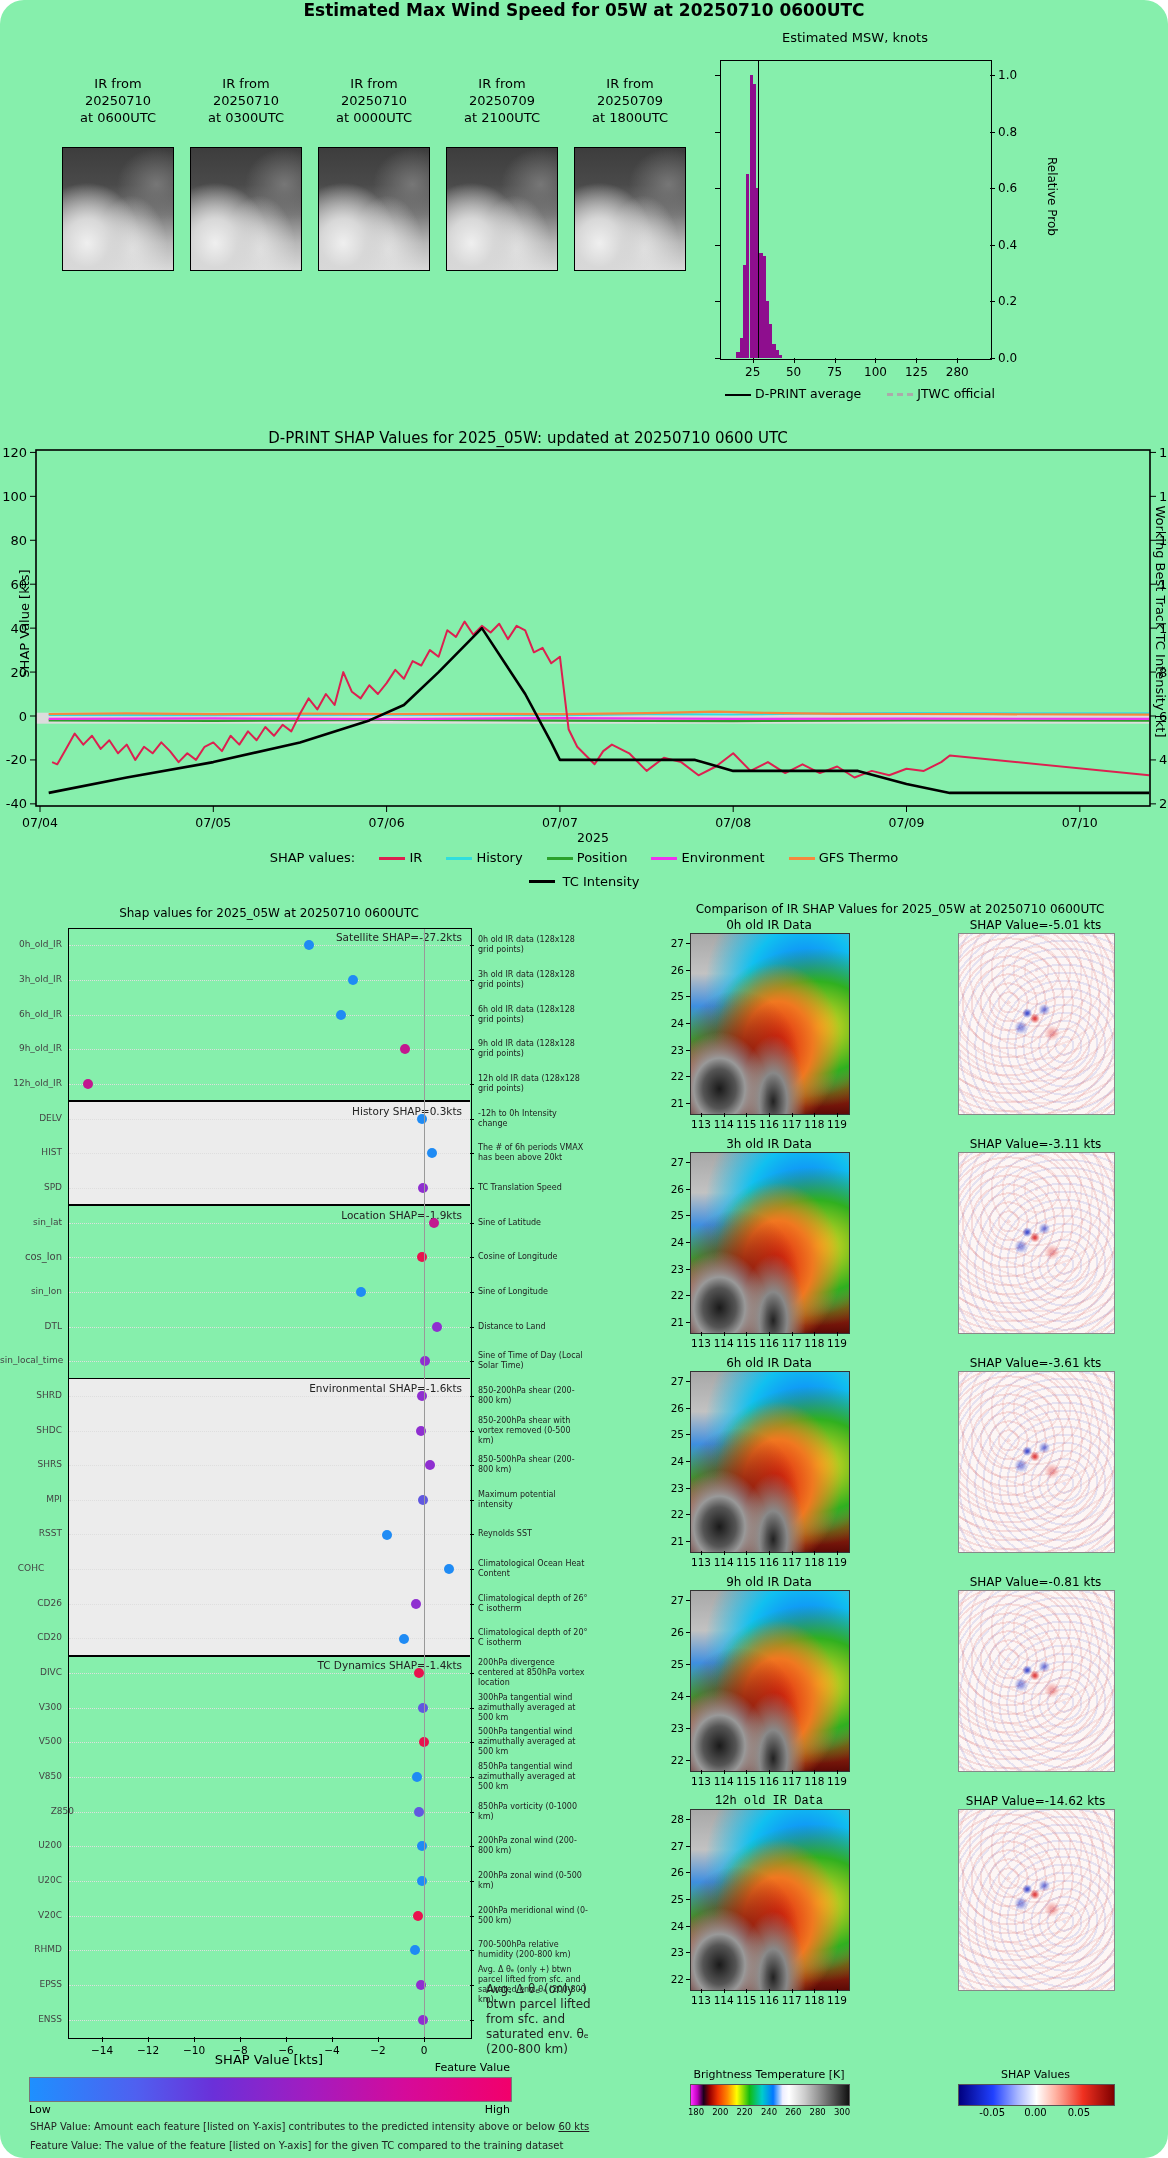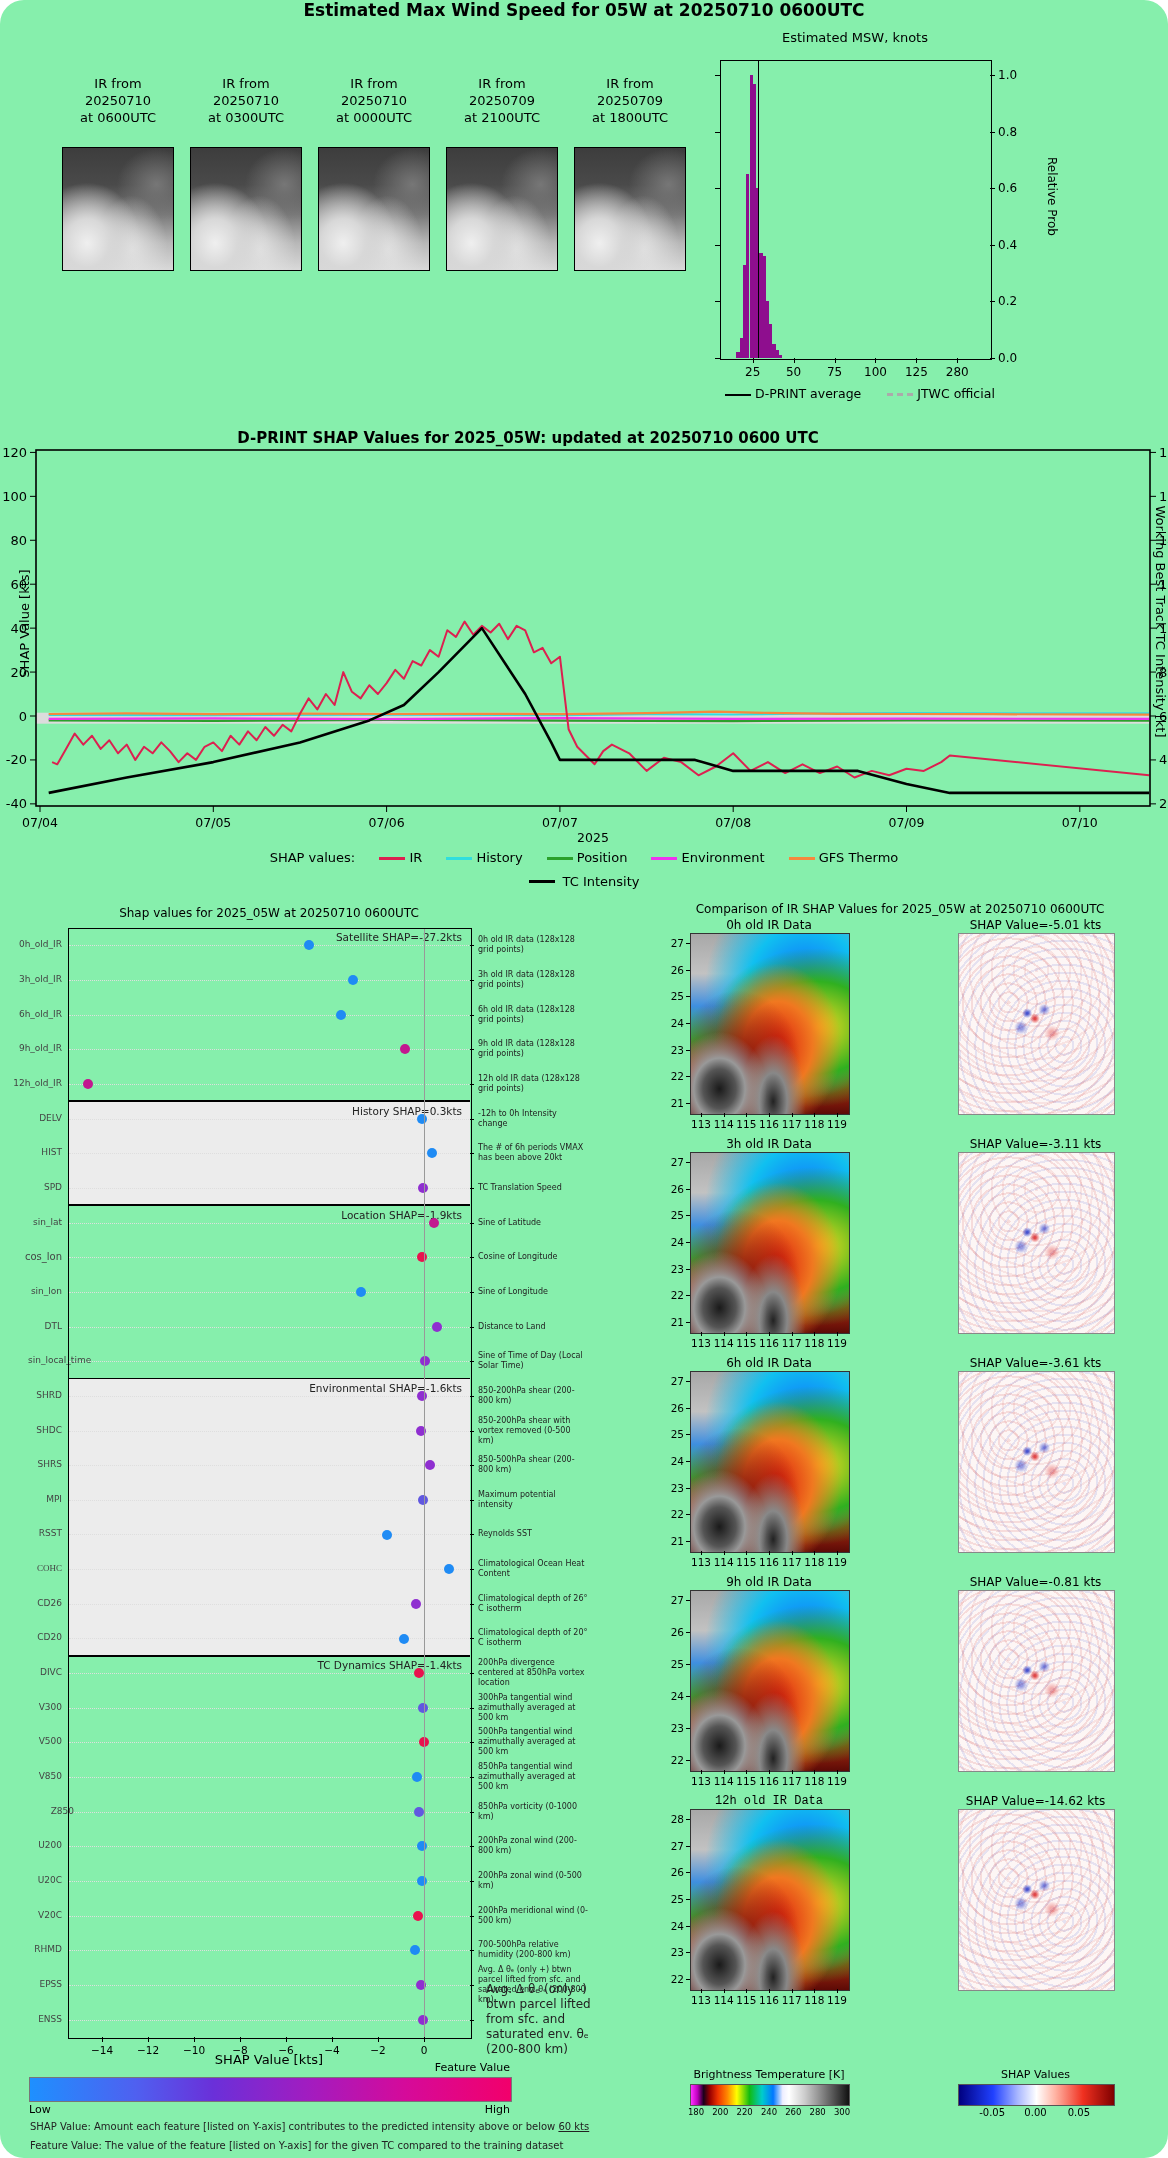--- a/index.html
+++ b/index.html
@@ -141,7 +141,7 @@
       <span><span class="legend-swatch" style="border-top: 3px dashed rgb(170, 170, 170); height: 0px;"></span><span> JTWC official</span></span>
     </div>
 
-  <div class="abs ctr" style="left:0;top:429px;width:1056px;font-size:15px;font-weight:bold;">D-PRINT SHAP Values for 2025_05W: updated at 20250710 0600 UTC</div>
+  <div class="abs ctr" style="left:0;top:429px;width:1056px;font-size:15px;">D-PRINT SHAP Values for 2025_05W: updated at 20250710 0600 UTC</div>
   <svg id="ts-svg" class="abs" style="left:0;top:0;" width="1168" height="900">
       <rect x="36" y="712.70525" width="1114" height="10.982500000000073" fill="#dcdcdc"></rect>
       <polyline points="48.7,714.9 213.3,715.1 386.6,714.7 559.9,715.1 646.6,714.2 733.2,714.5 819.9,713.4 906.5,713.1 1149.1,713.4" fill="none" stroke="#30dede" stroke-width="2.2" stroke-linejoin="round"></polyline>

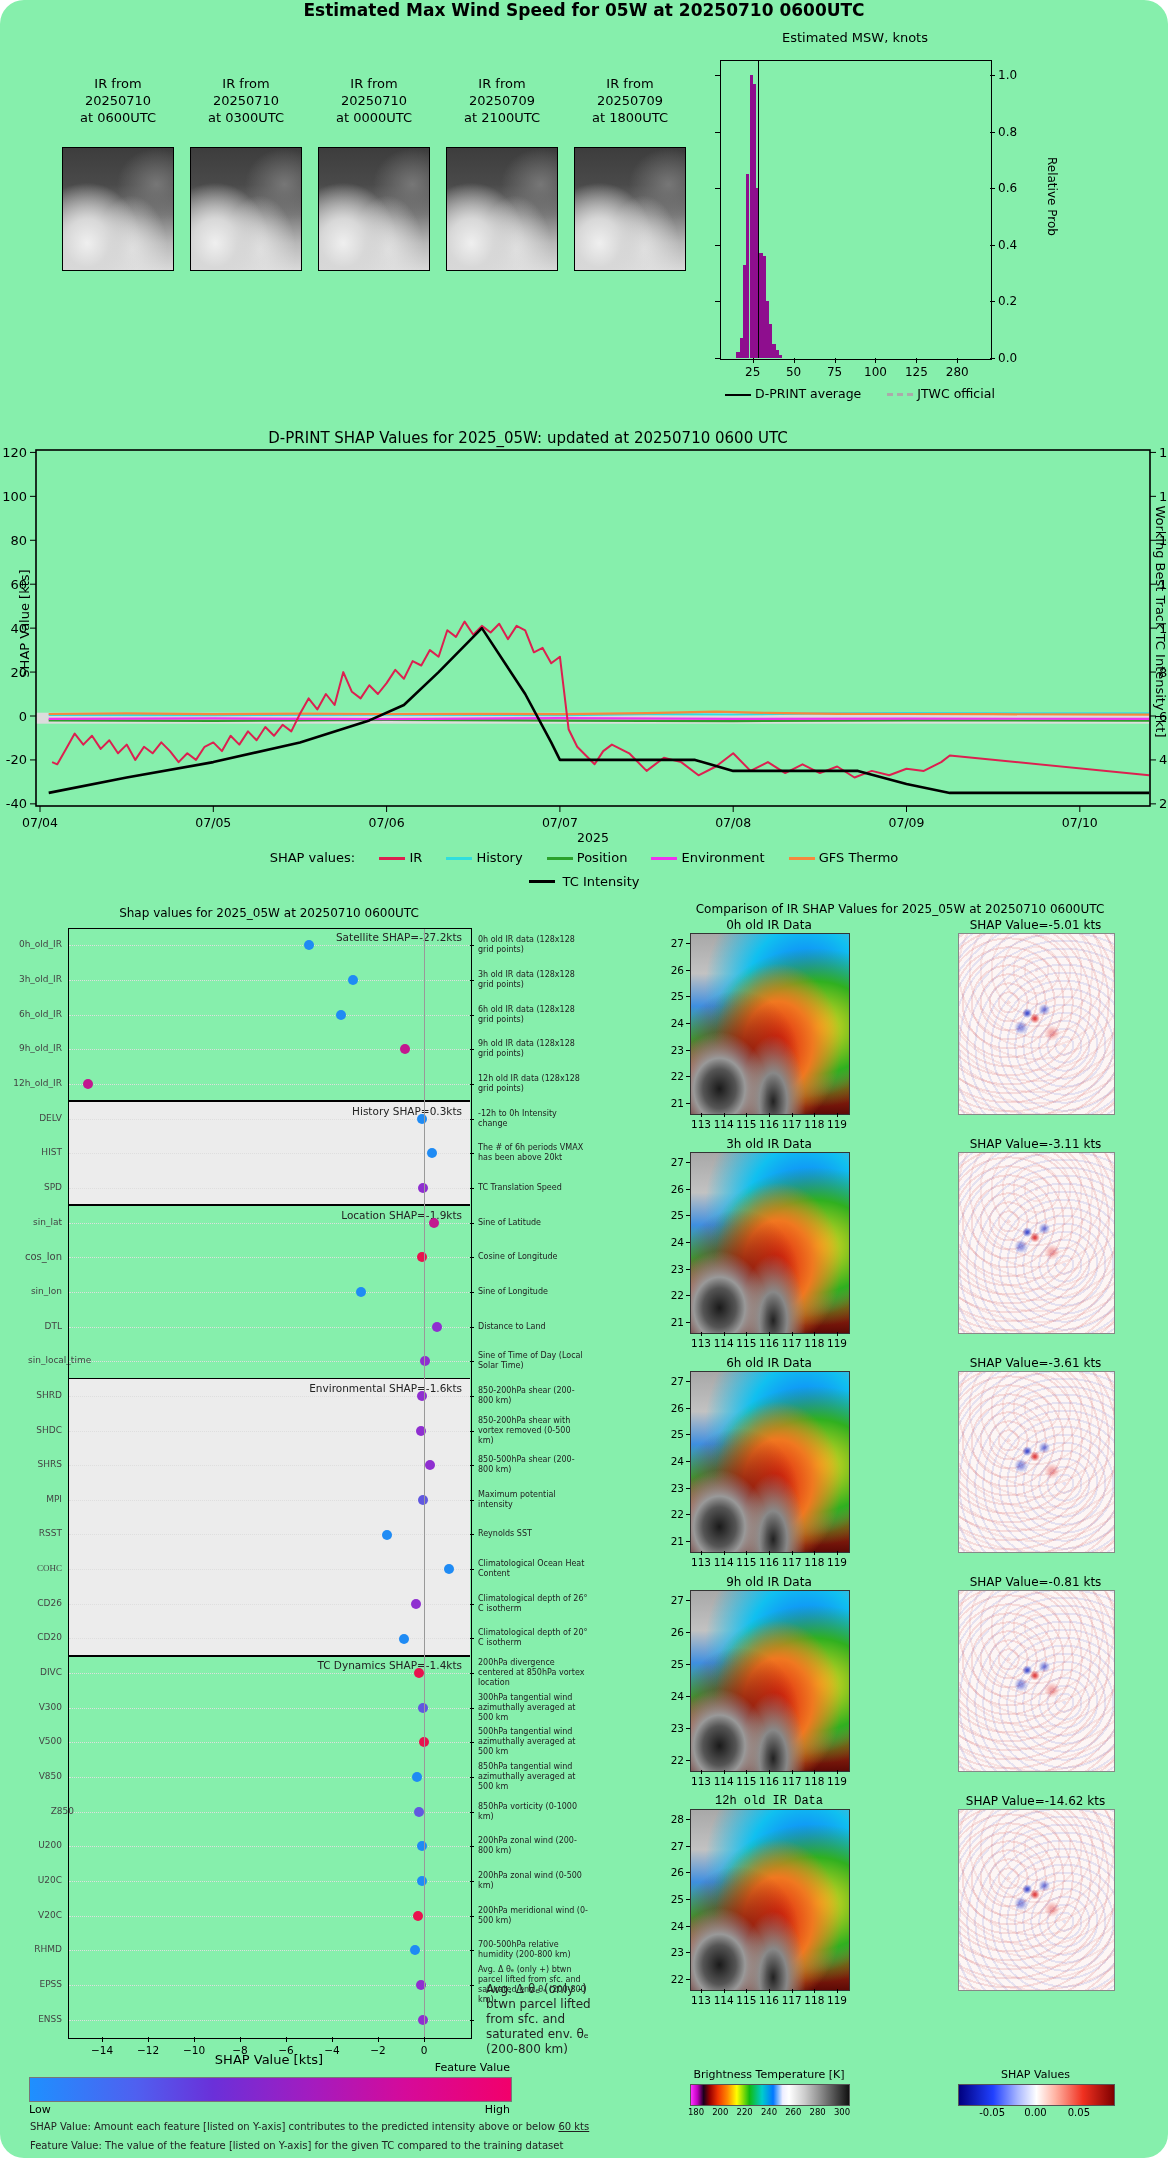--- a/index.html
+++ b/index.html
@@ -287,7 +287,7 @@
       <div class="dot" style="position: absolute; left: 431.6px; top: 1321.5px; background: rgb(143, 47, 208);"></div>
       <div style="position: absolute; left: 478px; top: 1310.55px; width: 110px; height: 32px; display: flex; align-items: center; font-size: 8px; line-height: 1.25; color: rgb(34, 34, 34);">Distance to Land</div>
       <div style="position: absolute; left: 69px; top: 1361.2px; width: 400px; border-top: 1px dotted rgb(222, 222, 222);"></div>
-      <div style="position: absolute; left: 0px; top: 1355.2px; width: 62px; text-align: right; font-size: 9px; color: rgb(68, 68, 68); margin-left: 28px;">sin_local_time</div>
+      <div style="position: absolute; left: 0px; top: 1355.2px; width: 62px; text-align: right; font-size: 9px; color: rgb(68, 68, 68);">sin_local_time</div>
       <div style="position: absolute; left: 470px; top: 1361.2px; width: 4px; height: 1px; background: rgb(0, 0, 0);"></div>
       <div class="dot" style="position: absolute; left: 420.1px; top: 1356.2px; background: rgb(143, 47, 208);"></div>
       <div style="position: absolute; left: 478px; top: 1345.2px; width: 110px; height: 32px; display: flex; align-items: center; font-size: 8px; line-height: 1.25; color: rgb(34, 34, 34);">Sine of Time of Day (Local Solar Time)</div>

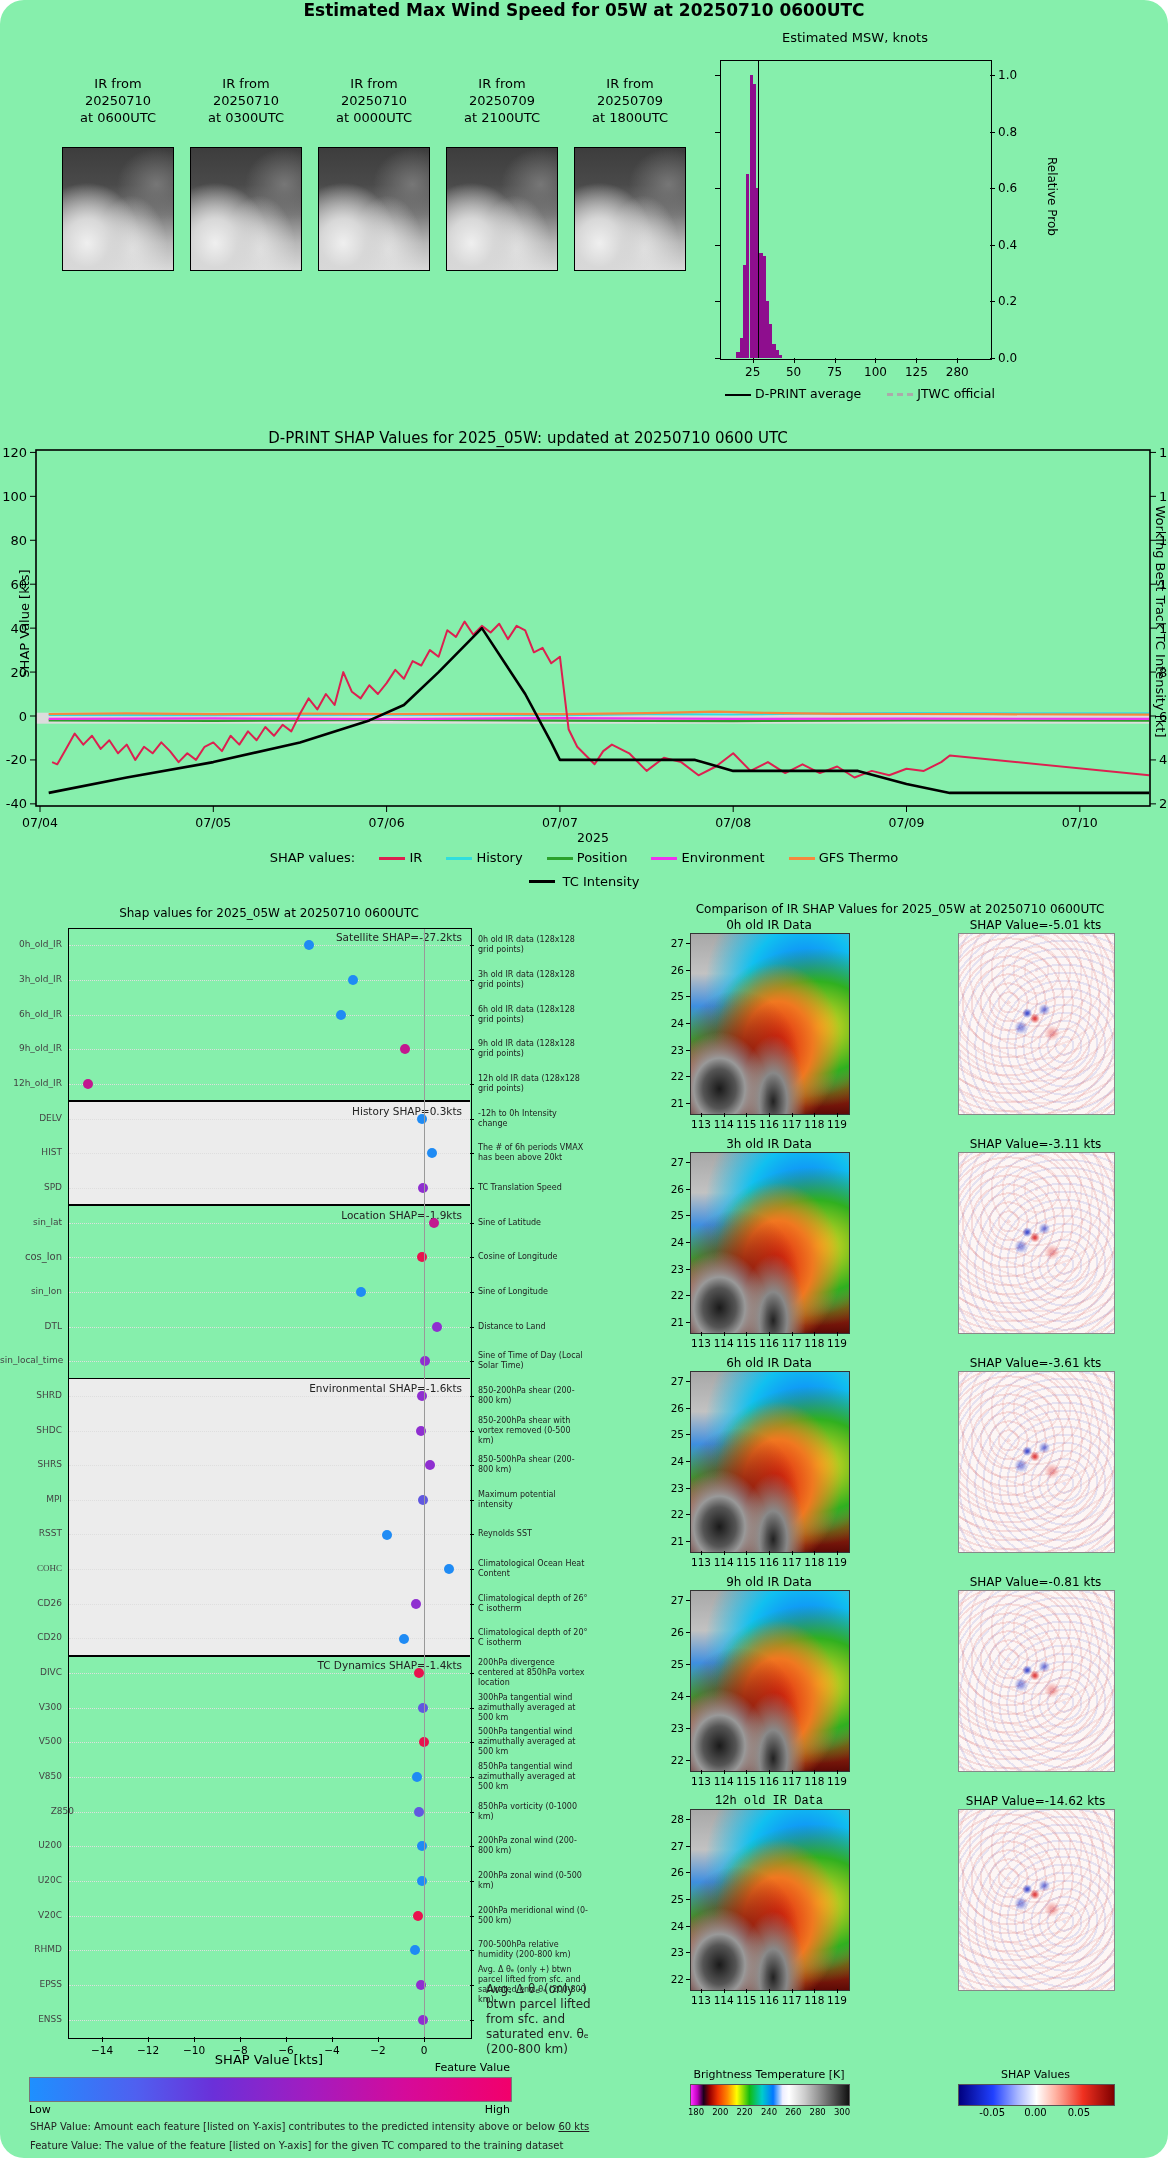--- a/index.html
+++ b/index.html
@@ -320,7 +320,7 @@
       <div class="dot" style="position: absolute; left: 382.2px; top: 1529.5px; background: rgb(31, 139, 244);"></div>
       <div style="position: absolute; left: 478px; top: 1518.48px; width: 110px; height: 32px; display: flex; align-items: center; font-size: 8px; line-height: 1.25; color: rgb(34, 34, 34);">Reynolds SST</div>
       <div style="position: absolute; left: 69px; top: 1569.14px; width: 400px; border-top: 1px dotted rgb(222, 222, 222);"></div>
-      <div style="position: absolute; left: 0px; top: 1563.14px; width: 62px; text-align: right; font-size: 9px; color: rgb(68, 68, 68); font-family: Liberation Serif, serif;">COHC</div>
+      <div style="position: absolute; left: 0px; top: 1563.14px; width: 62px; text-align: center; font-size: 9px; color: rgb(68, 68, 68);">COHC</div>
       <div style="position: absolute; left: 470px; top: 1569.14px; width: 4px; height: 1px; background: rgb(0, 0, 0);"></div>
       <div class="dot" style="position: absolute; left: 444.3px; top: 1564.1px; background: rgb(31, 139, 244);"></div>
       <div style="position: absolute; left: 478px; top: 1553.14px; width: 110px; height: 32px; display: flex; align-items: center; font-size: 8px; line-height: 1.25; color: rgb(34, 34, 34);">Climatological Ocean Heat Content</div>

